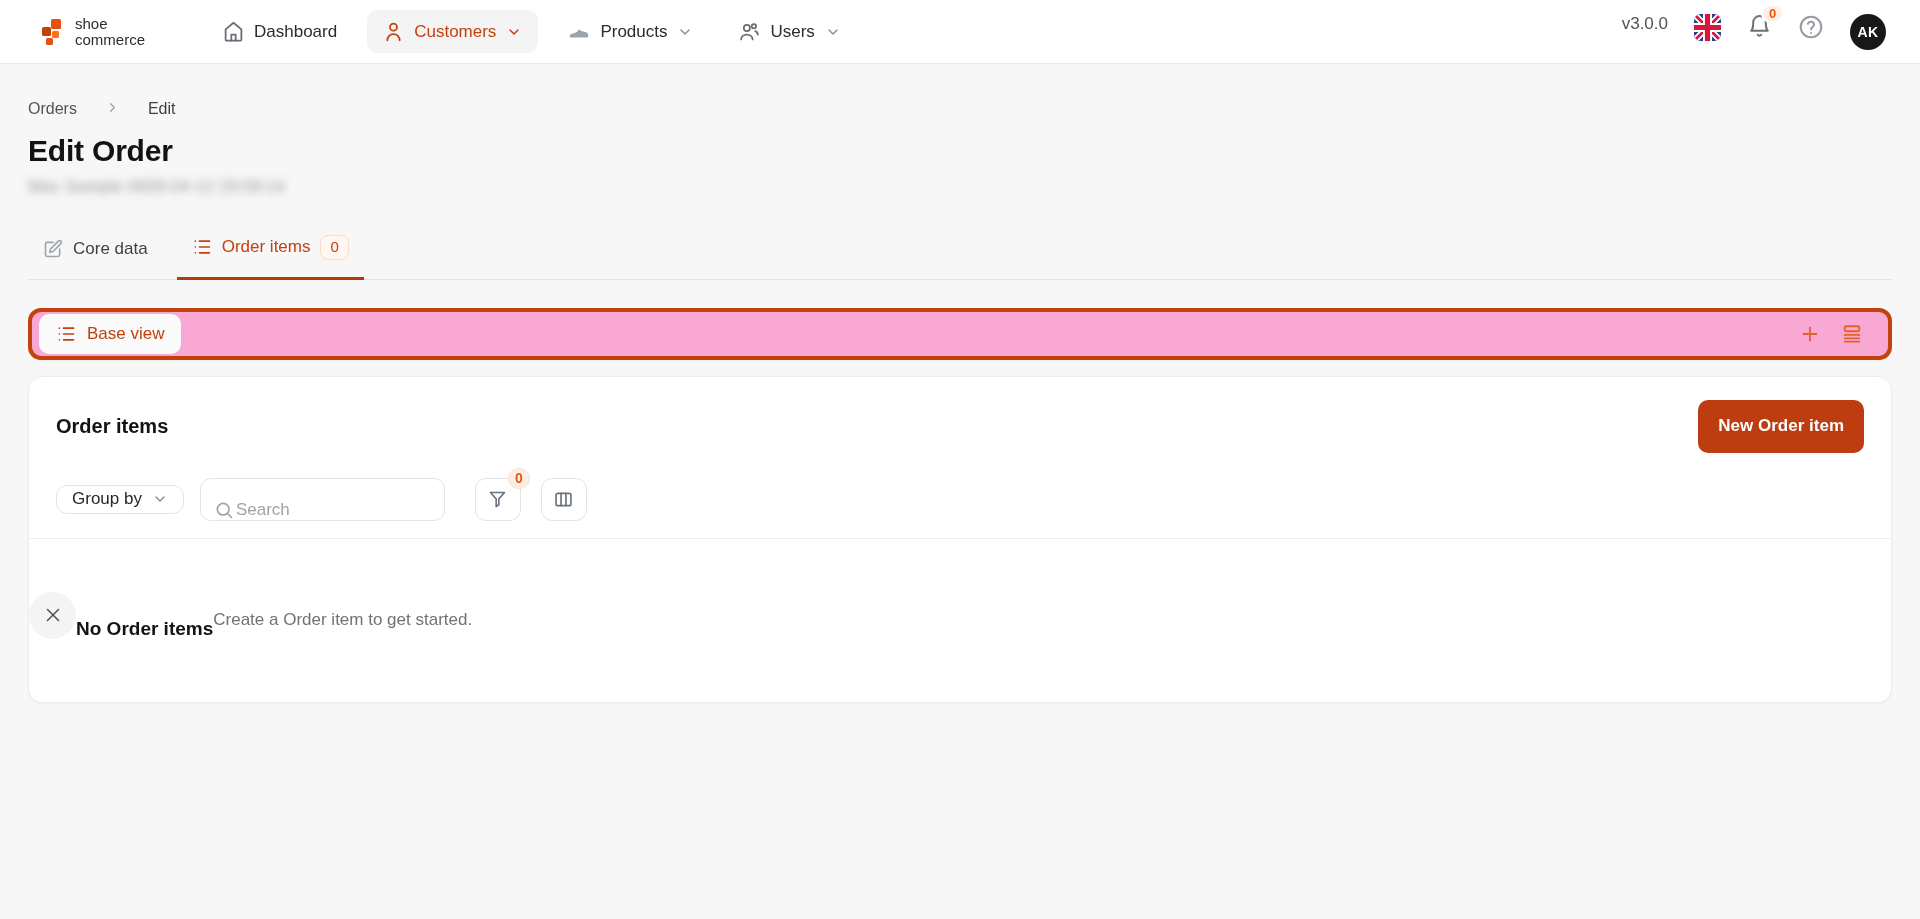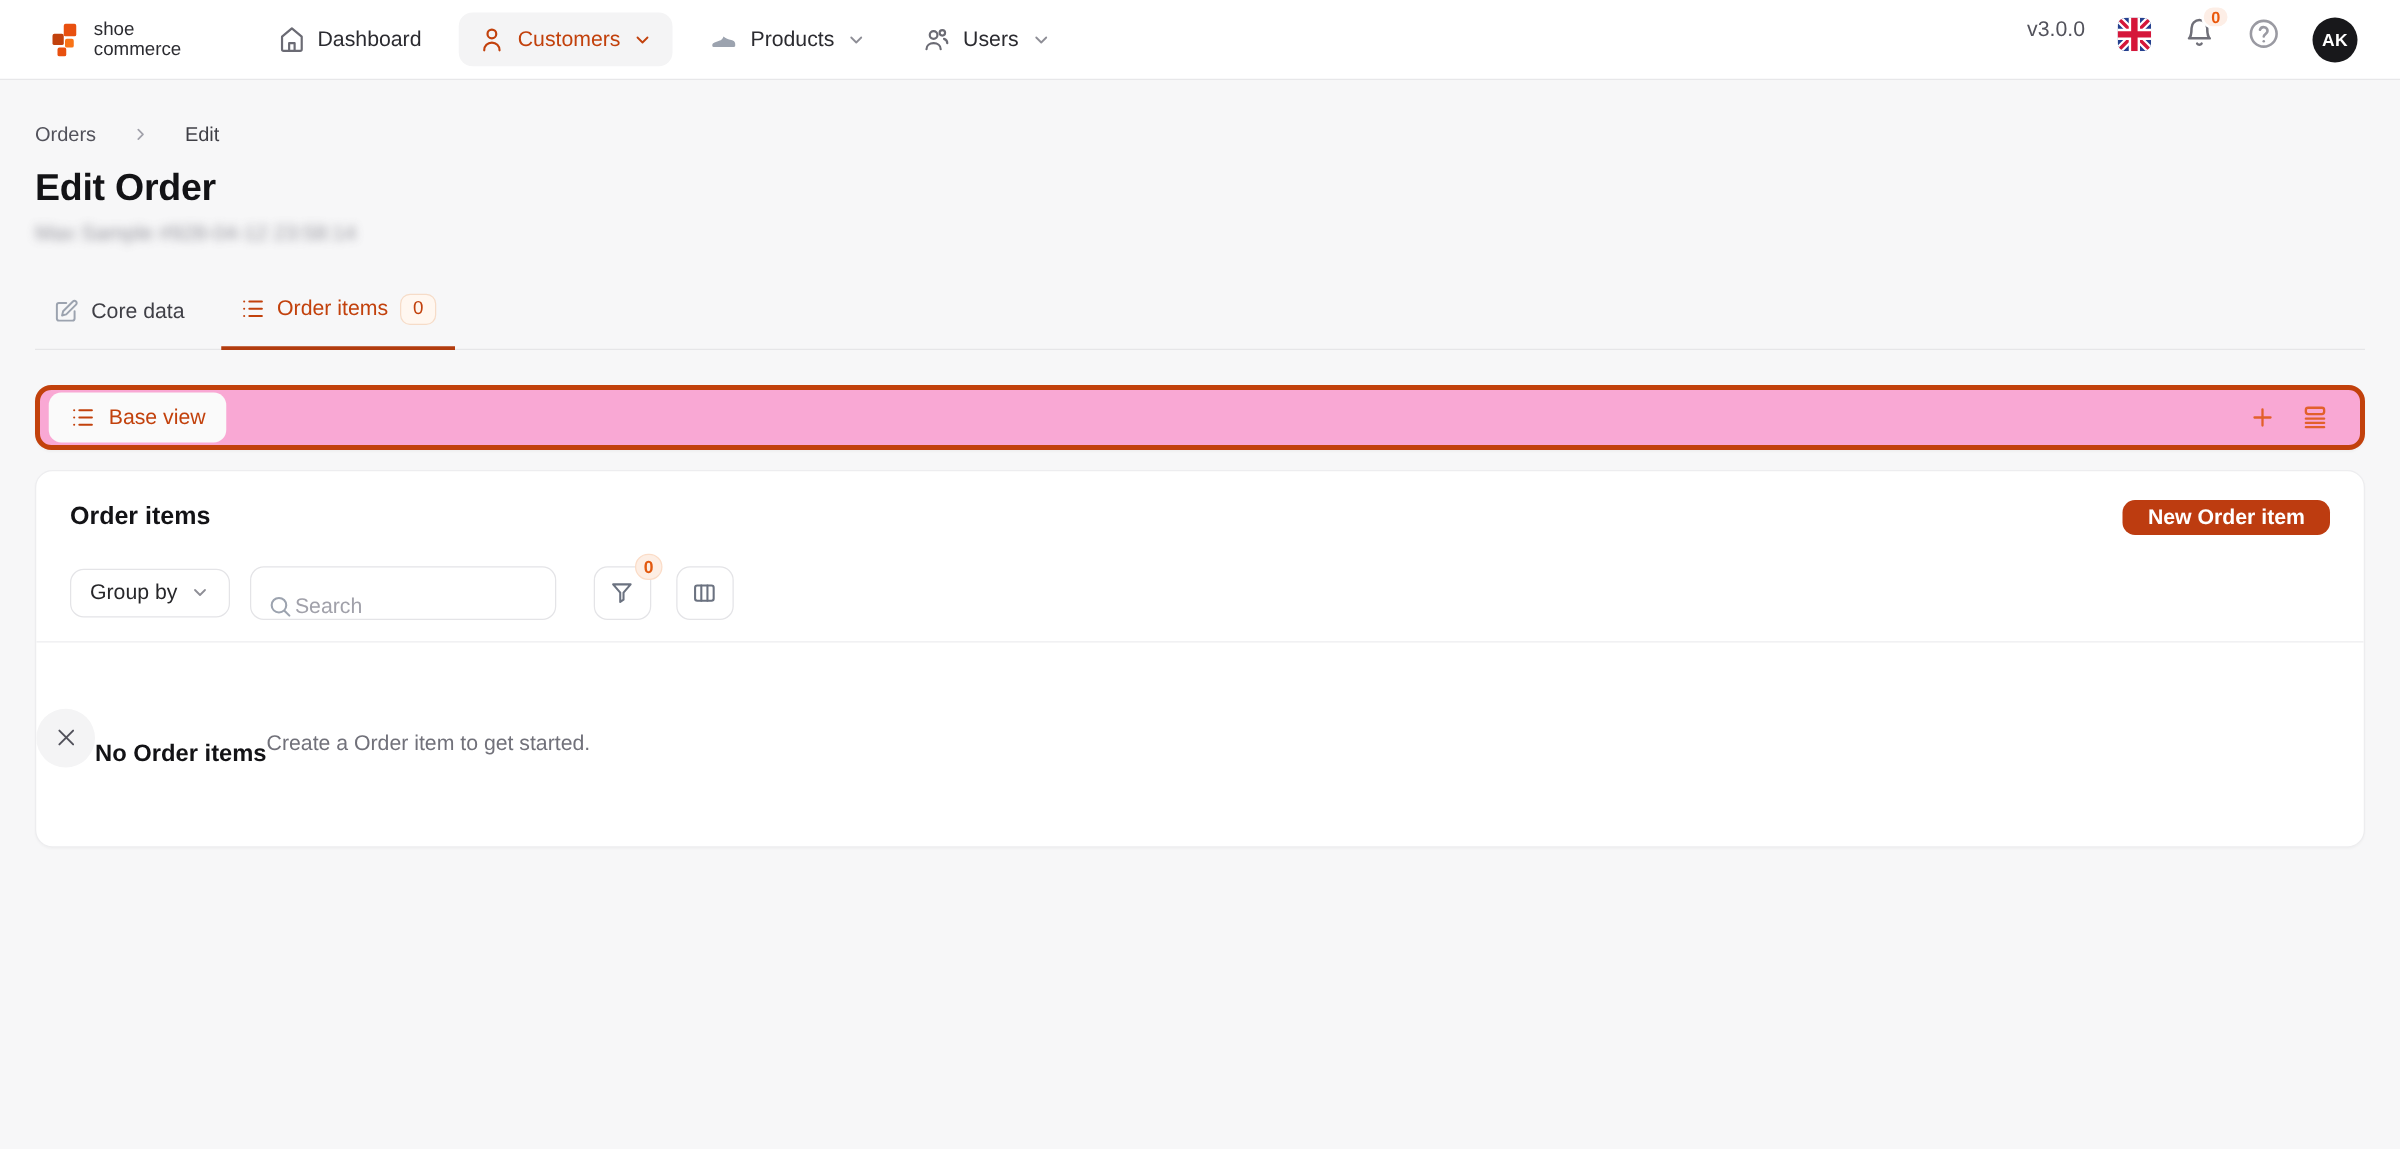--- a/index.html
+++ b/index.html
@@ -94,7 +94,7 @@
            box-shadow:0 1px 2px rgba(0,0,0,.03); overflow:hidden; }
   .panel-head { display:flex; align-items:center; justify-content:space-between; padding:23px 27px 0 27px; }
   .panel-title { font-size:20px; font-weight:700; color:#131316; }
-  .btn-primary { background:#bd3c10; color:#fff; height:28px; padding:0 20px; }
+  .btn-primary { background:#bd3c10; color:#fff; height:53px; padding:0 20px; }
 
   .panel-controls { display:flex; align-items:center; padding:25px 27px 17px 27px; gap:16px; }
   .groupby { display:flex; align-items:center; gap:10px; height:39px; padding:0 15px;

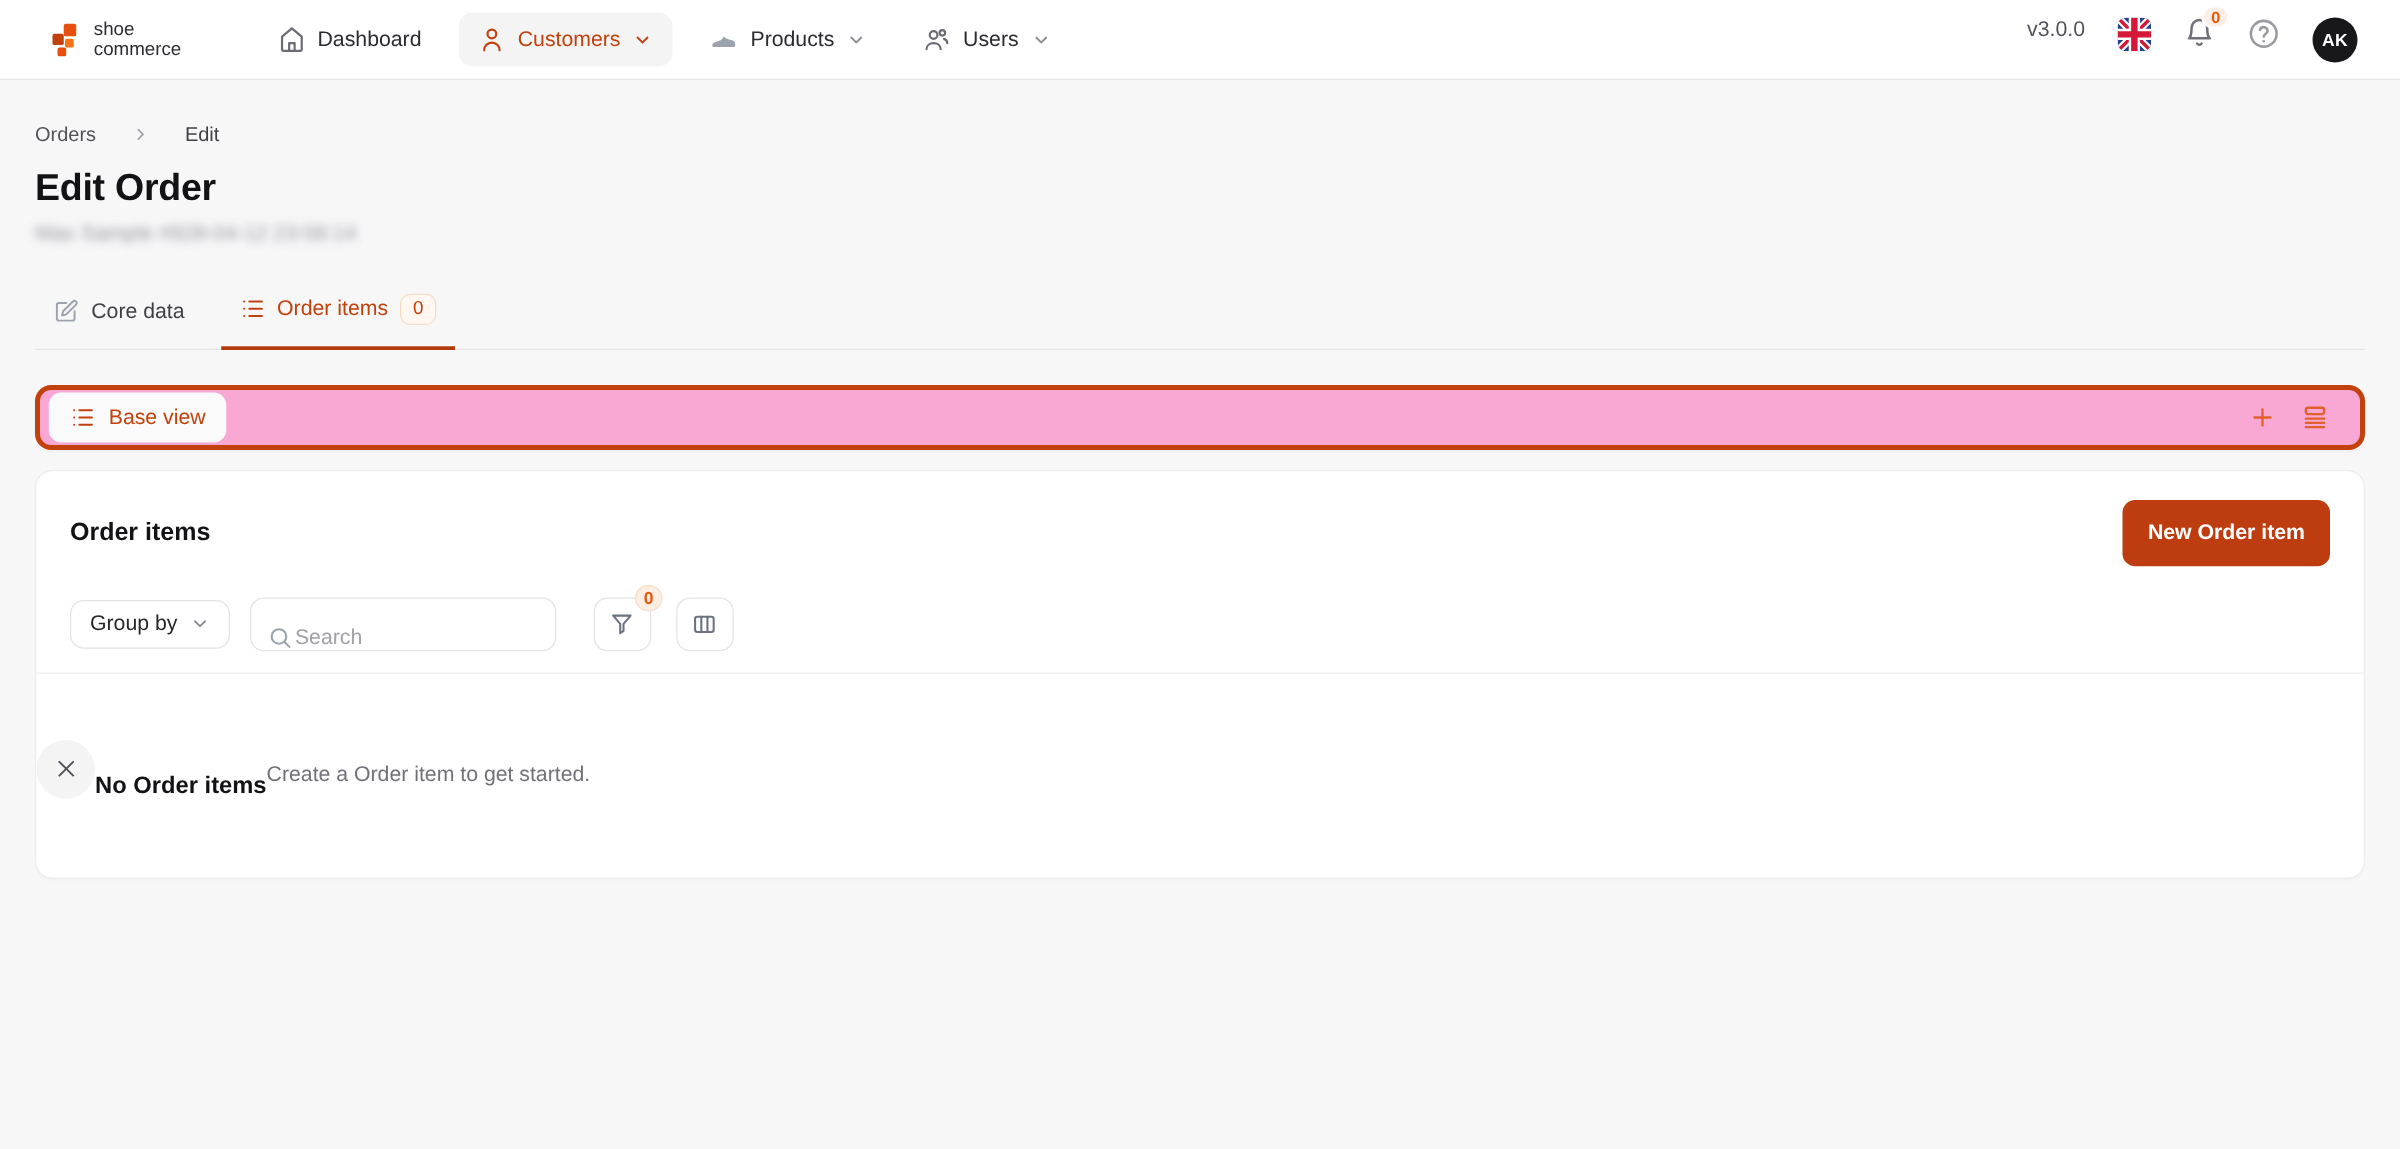--- a/index.html
+++ b/index.html
@@ -97,7 +97,7 @@
   .btn-primary { background:#bd3c10; color:#fff; height:53px; padding:0 20px; }
 
   .panel-controls { display:flex; align-items:center; padding:25px 27px 17px 27px; gap:16px; }
-  .groupby { display:flex; align-items:center; gap:10px; height:39px; padding:0 15px;
+  .groupby { display:flex; align-items:center; gap:10px; height:29px; padding:0 15px;
              background:#fff; border:1px solid #e4e4e7; border-radius:11px; font-size:17px;
              color:#27272a; cursor:pointer; }
   .groupby .chev { color:#8e8e96; }

